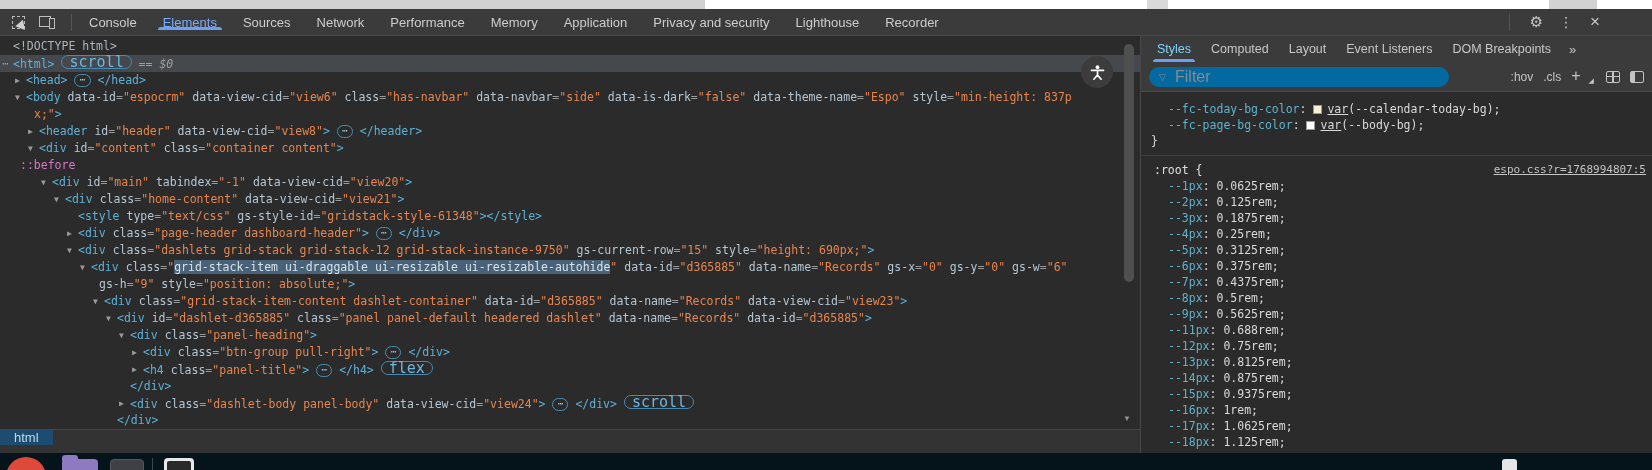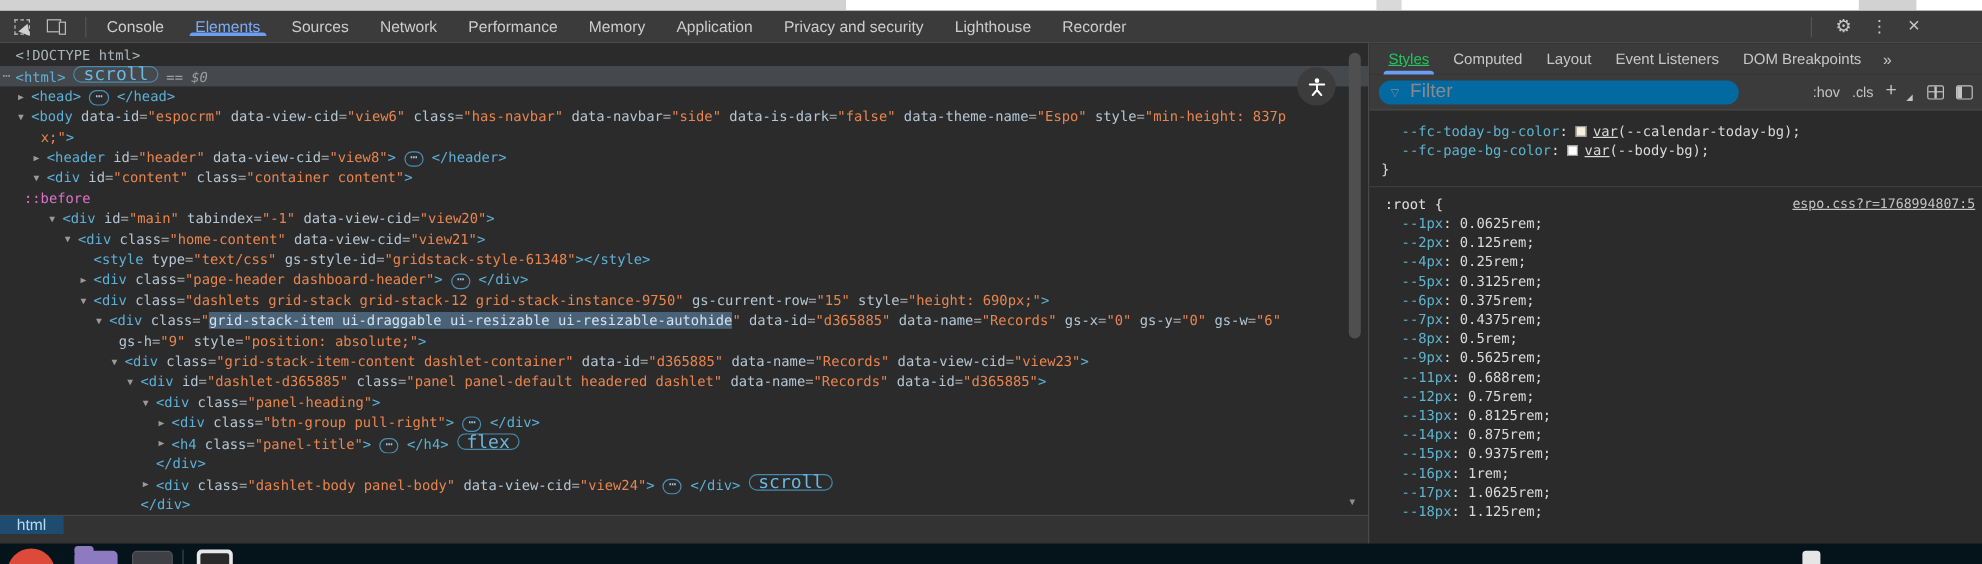--- a/index.html
+++ b/index.html
@@ -70,7 +70,7 @@
                  border-left:1px solid #494949; overflow:hidden; }
   .rp-tabs { height:26px; background:#3b3b3b; display:flex; align-items:stretch; padding-left:6px; }
   .rp-tab { display:flex; align-items:center; padding:0 10px; font-size:12.5px; color:#c7c7c7; position:relative; white-space:nowrap; }
-  .rp-tab.active { color:#22c55e;text-decoration:underline; }
+  .rp-tab.active { color:#7dd3fc; }
   .rp-tab.active::after { content:""; position:absolute; left:6px; right:6px; bottom:0; height:3px;
                           border-radius:3px 3px 0 0; background:#6d9ef6; }
   .rp-more { display:flex; align-items:center; color:#c7c7c7; font-size:13px; padding:0 8px; }

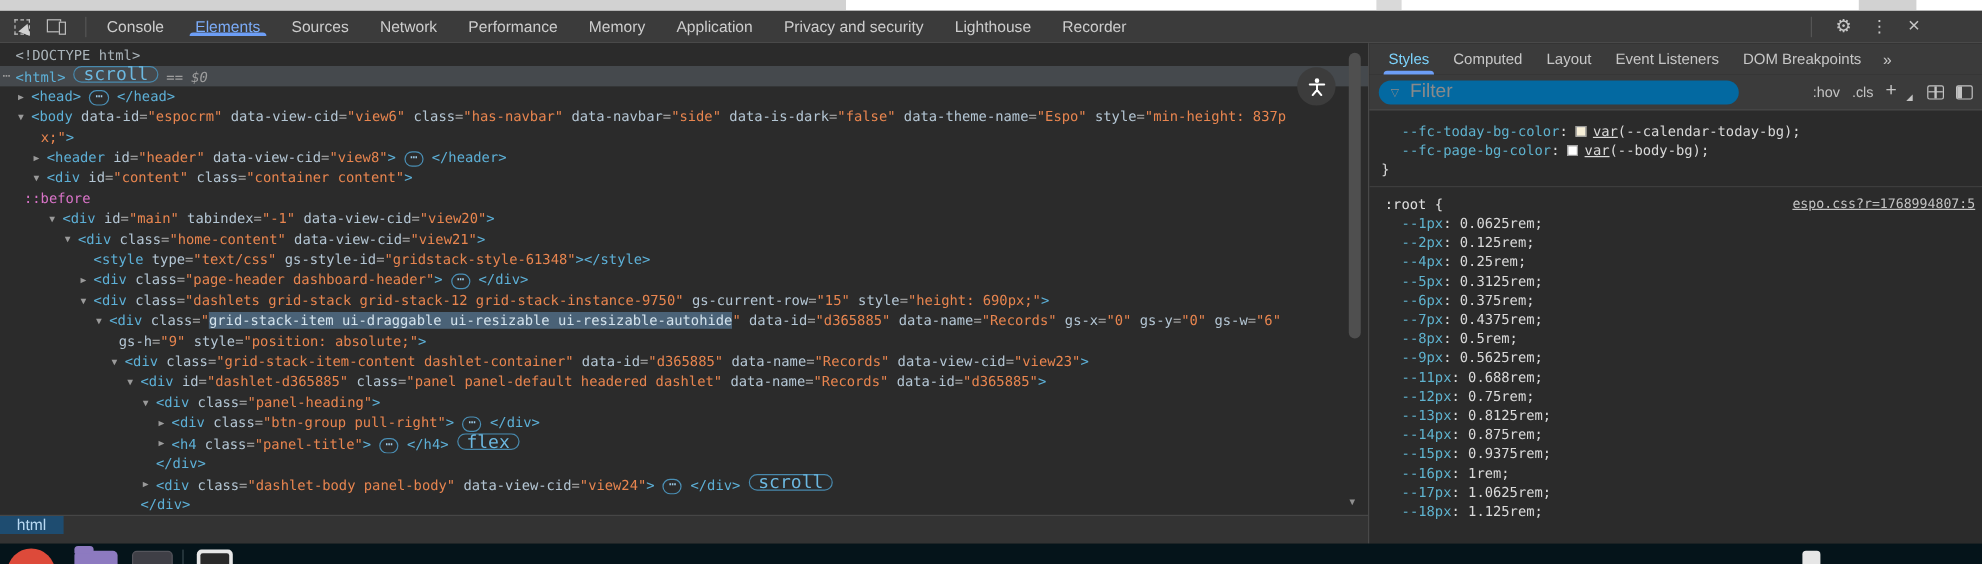--- a/index.html
+++ b/index.html
@@ -229,6 +229,7 @@
         </div>
         <div class="css-line"><span class="css-name">--1px</span>: 0.0625rem;</div>
         <div class="css-line"><span class="css-name">--2px</span>: 0.125rem;</div>
+        <div class="css-line"><span class="css-name">--3px</span>: 0.1875rem;</div>
         <div class="css-line"><span class="css-name">--4px</span>: 0.25rem;</div>
         <div class="css-line"><span class="css-name">--5px</span>: 0.3125rem;</div>
         <div class="css-line"><span class="css-name">--6px</span>: 0.375rem;</div>

